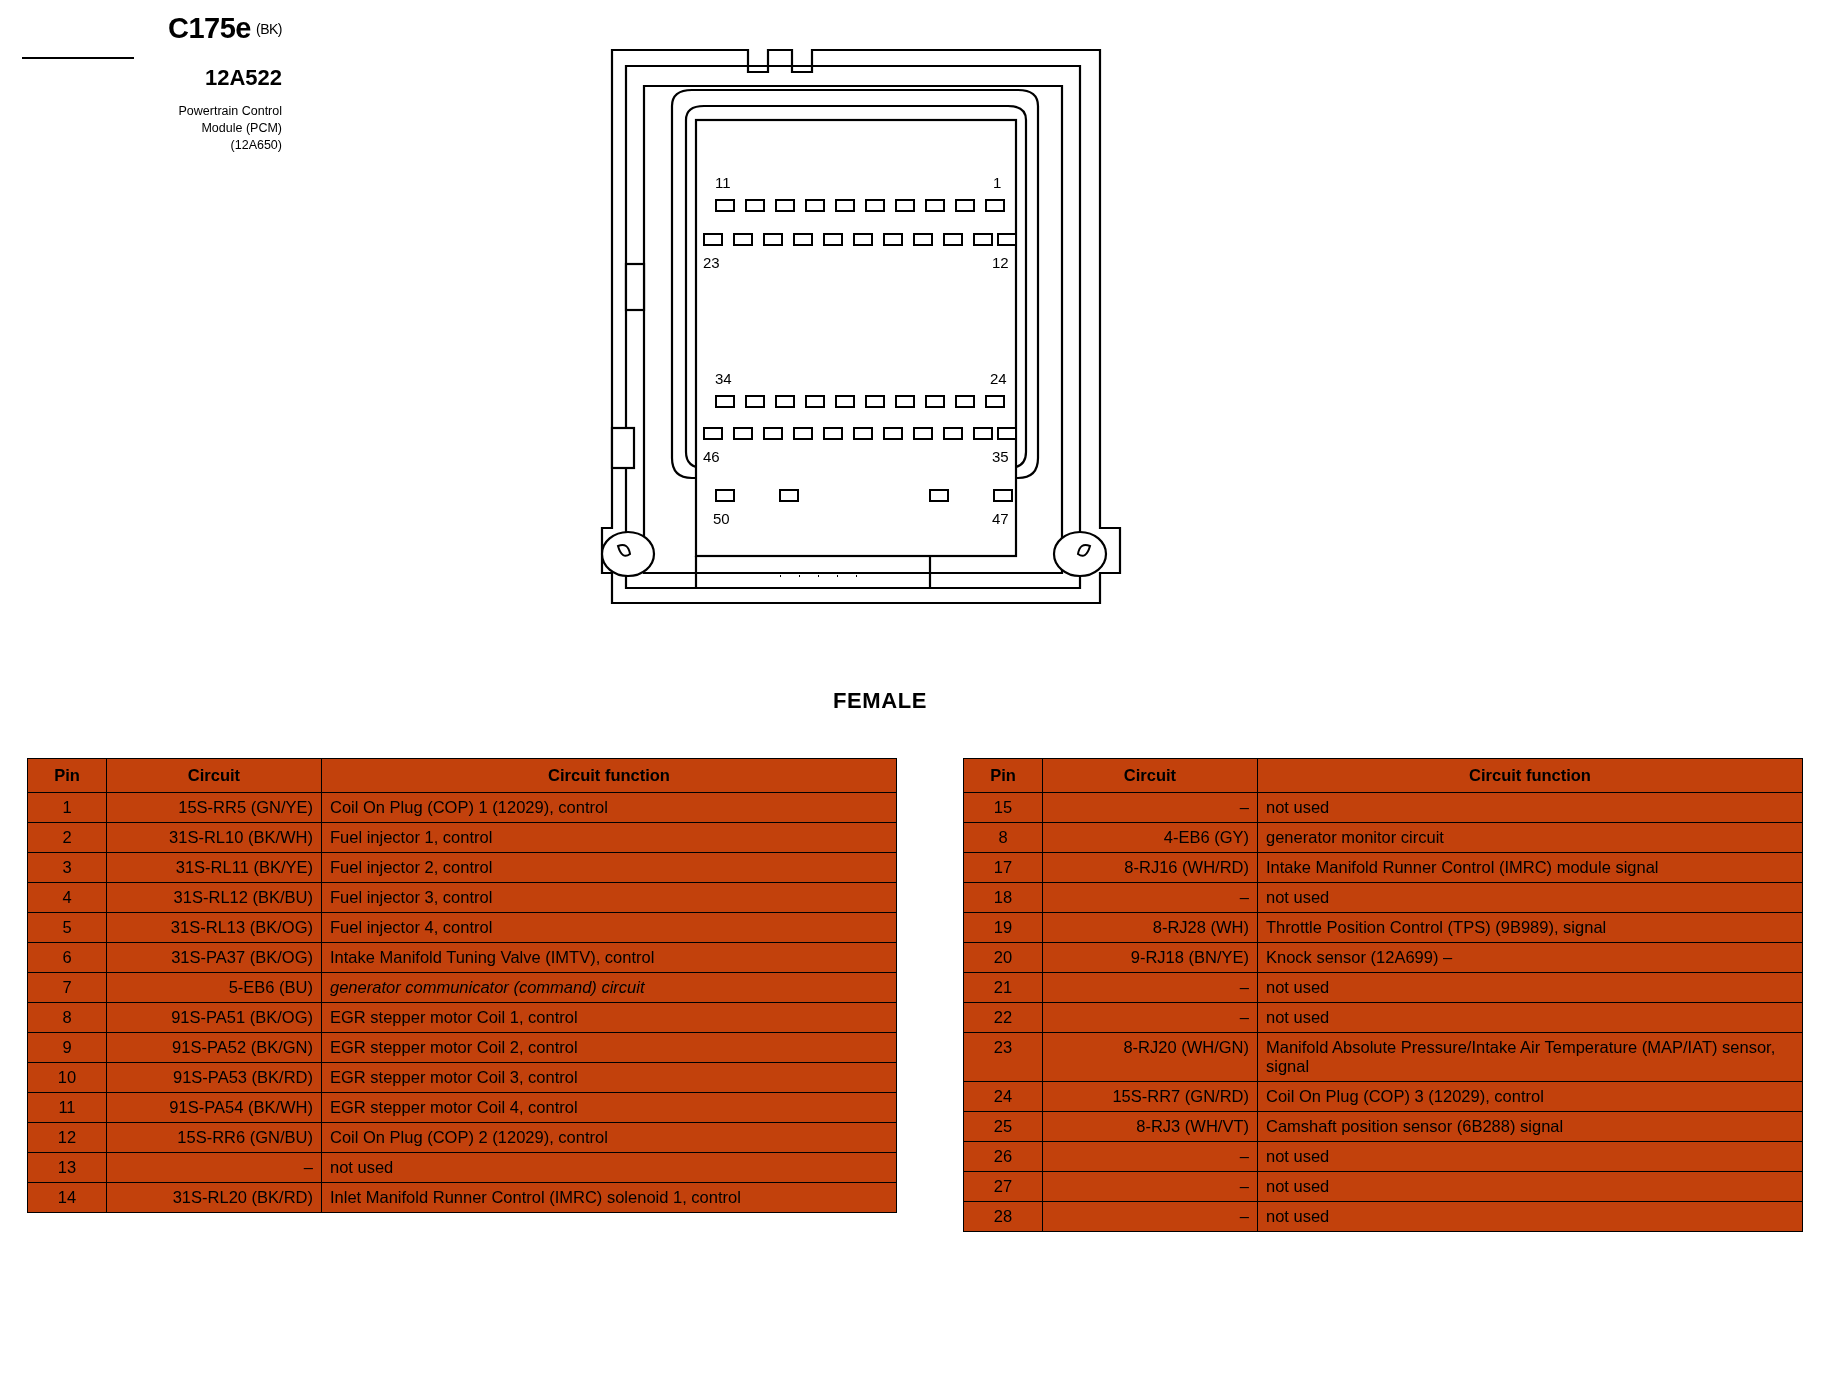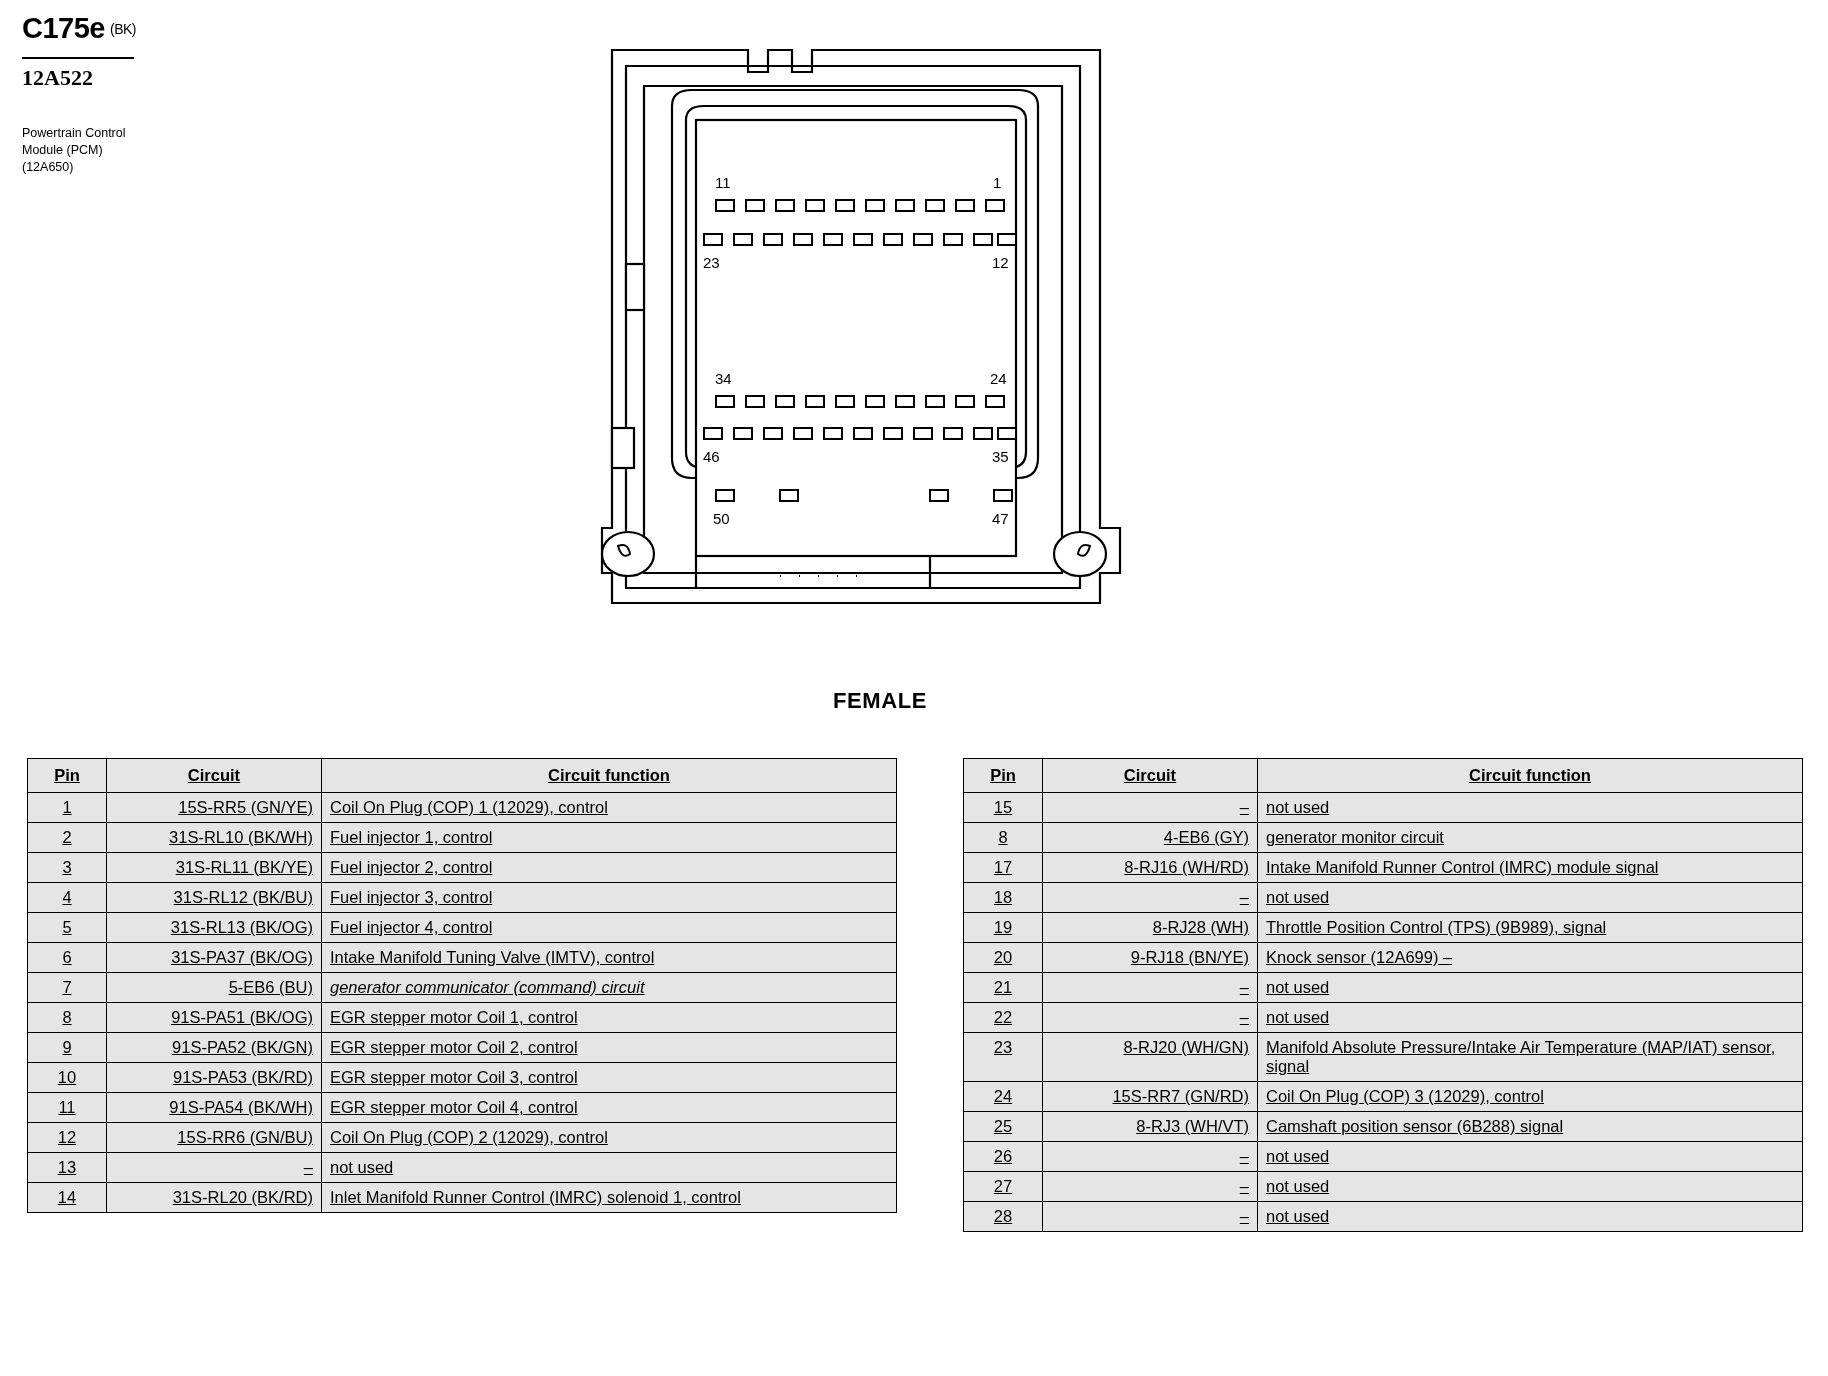--- a/index.html
+++ b/index.html
@@ -27,6 +27,7 @@
     left: 22px;
     top: 14px;
     width: 260px;
+    text-align: right;
   }
   .conn-id {
     font-size: 29px;

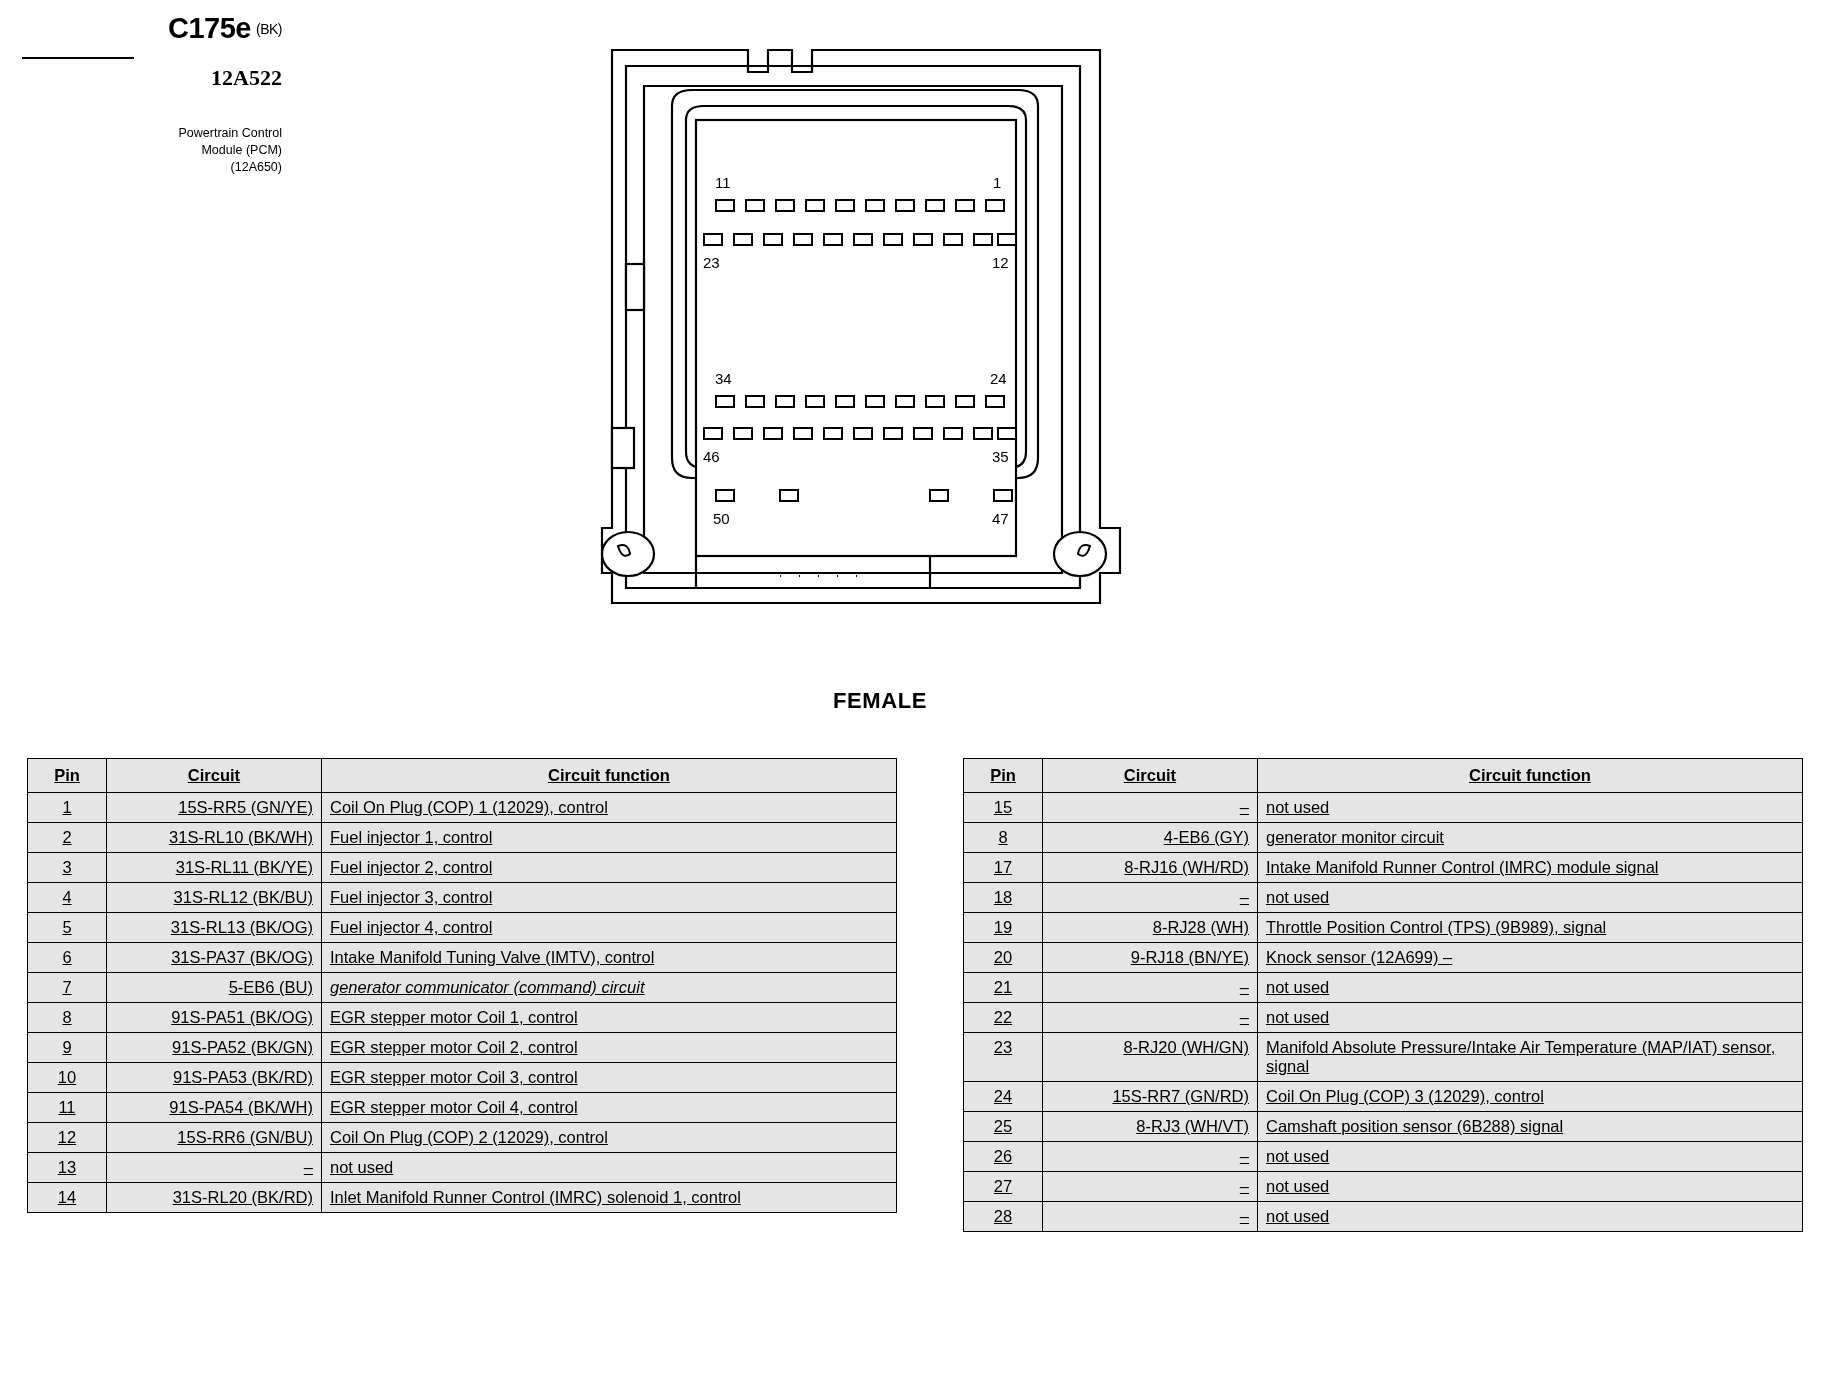--- a/index.html
+++ b/index.html
@@ -52,8 +52,7 @@
     font-size: 22px;
     font-weight: bold;
     line-height: 1;
-    margin-bottom: 36px;
-    font-family: Liberation Serif, serif;
+    margin-bottom: 14px;
   }
   .desc {
     font-size: 12.5px;

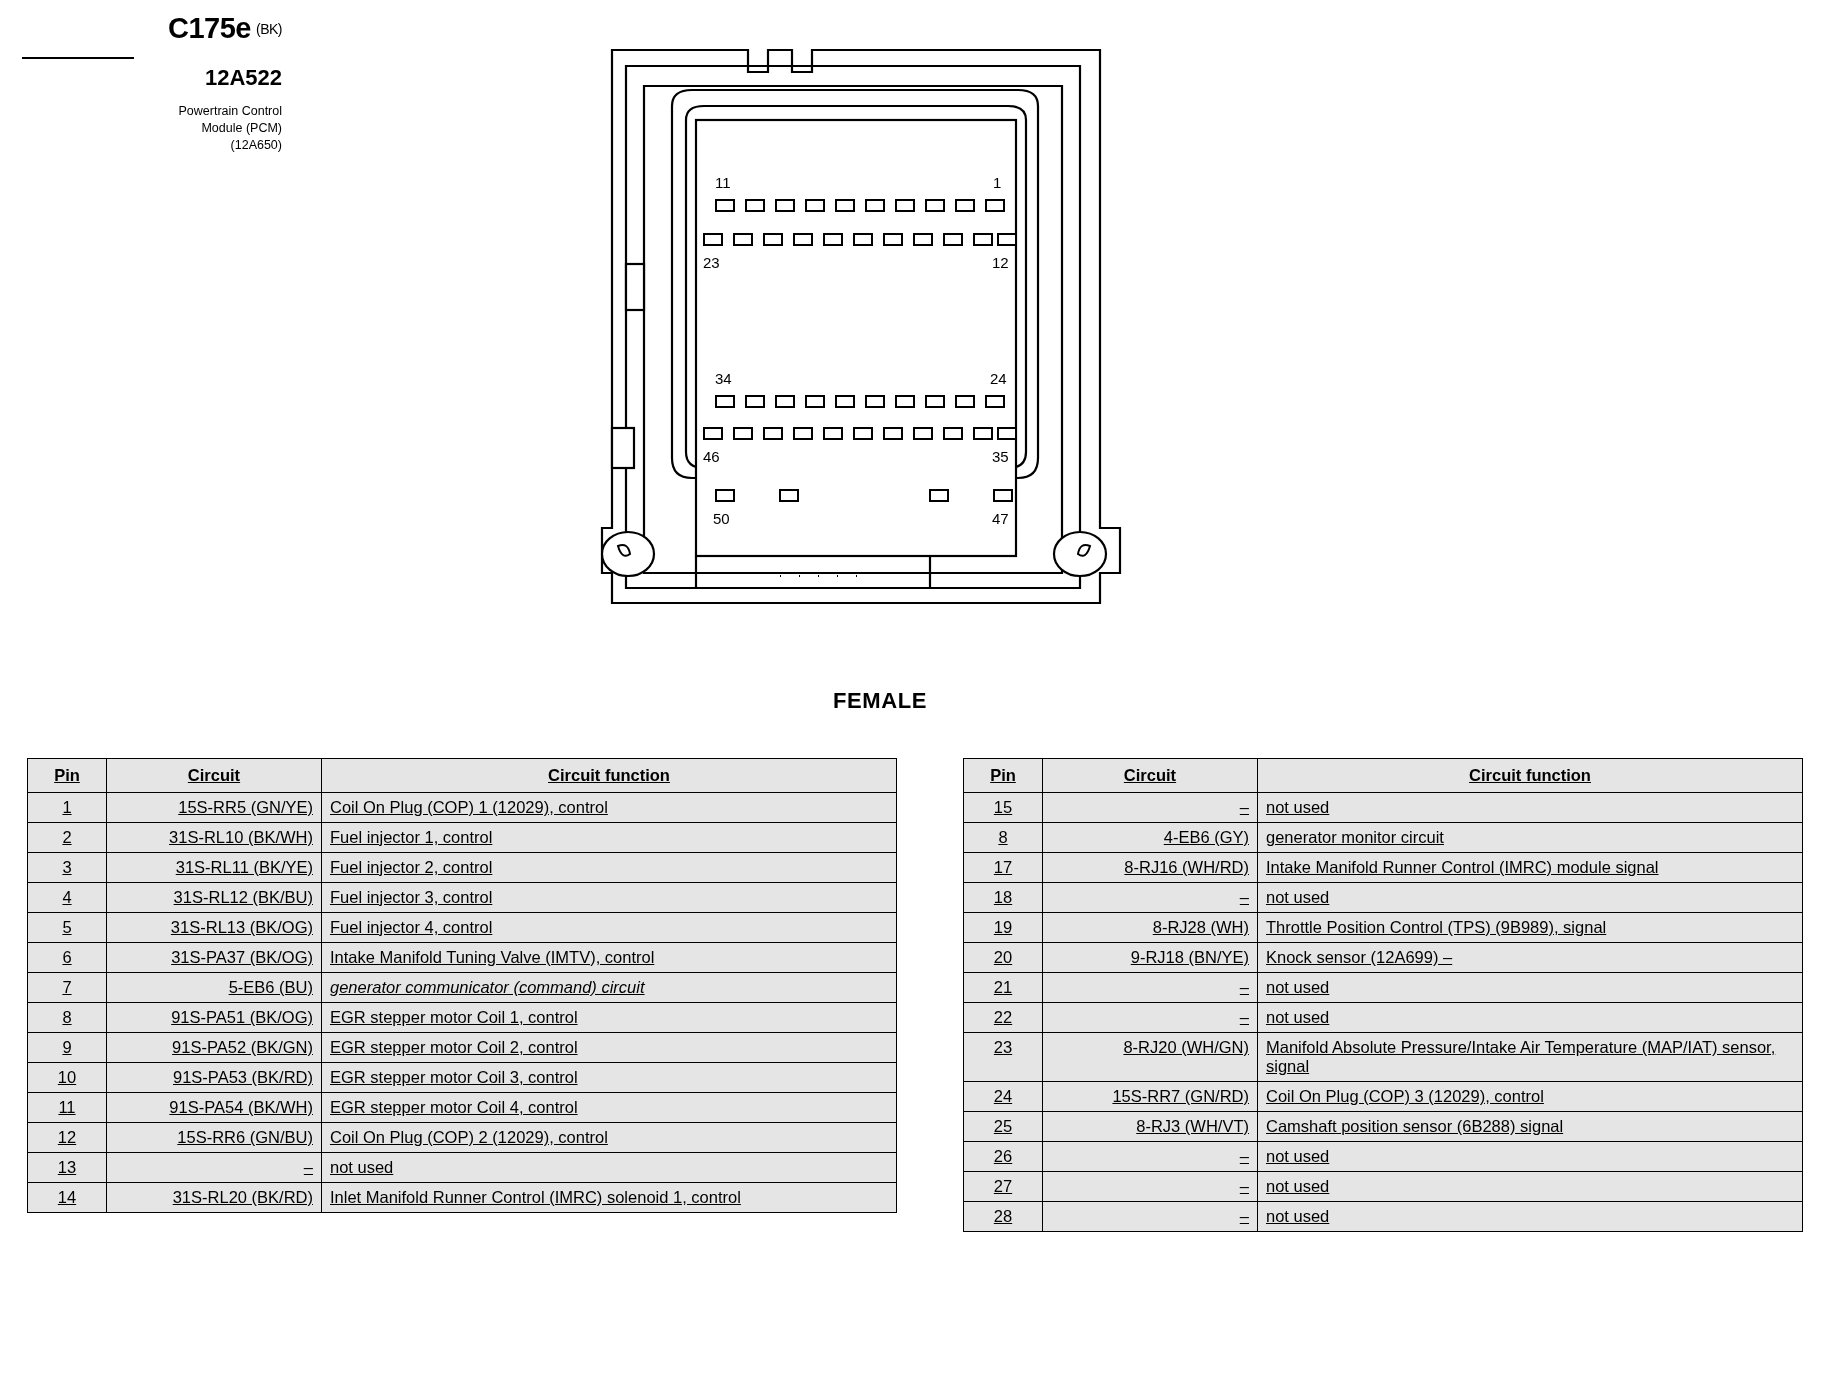--- a/index.html
+++ b/index.html
@@ -97,8 +97,7 @@
   table.pin-table {
     border-collapse: collapse;
     width: 100%;
-    background: #e5e5e5;
-    text-decoration: underline;
+    background: #c2410c;
   }
   table.pin-table td, table.pin-table th {
     border: 1.4px solid #000;

